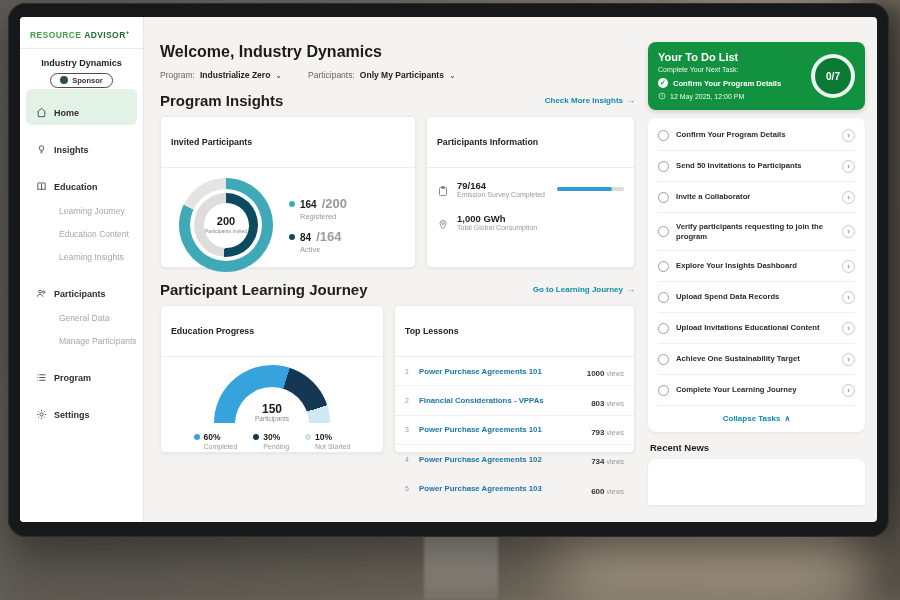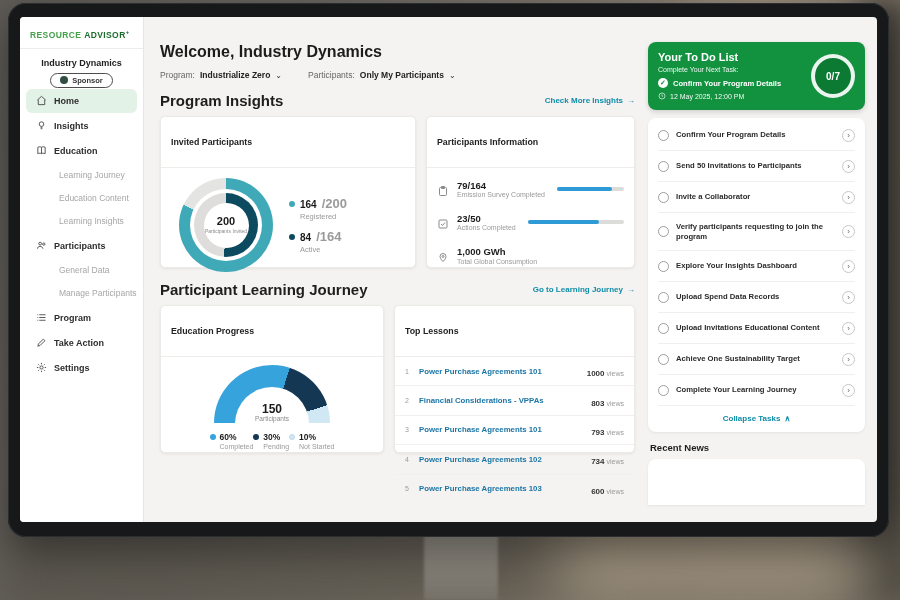--- a/index.html
+++ b/index.html
@@ -31,7 +31,7 @@
   .badge-pill{display:inline-flex;align-items:center;gap:4px;border:1px solid #4d4d4d;border-radius:10px;
               padding:2px 9px;font-size:7.5px;color:#333;font-weight:700;cursor:pointer;}
   .badge-dot{width:8px;height:8px;border-radius:50%;background:#2f4f3f;}
-  .nav-item{display:flex;align-items:center;gap:7px;height:24px;padding:0 6px 0 10px;font-size:9px;font-weight:700;
+  .nav-item{display:flex;align-items:center;gap:7px;height:24px;padding:12px 6px 0 10px;font-size:9px;font-weight:700;
             color:#2e2e2e;margin:1px 6px;border-radius:6px;cursor:pointer;}
   .nav-item.active{background:#e3f2e6;}
   .nicon{width:11px;height:11px;display:inline-flex;color:#4a4a4a;flex-shrink:0;}

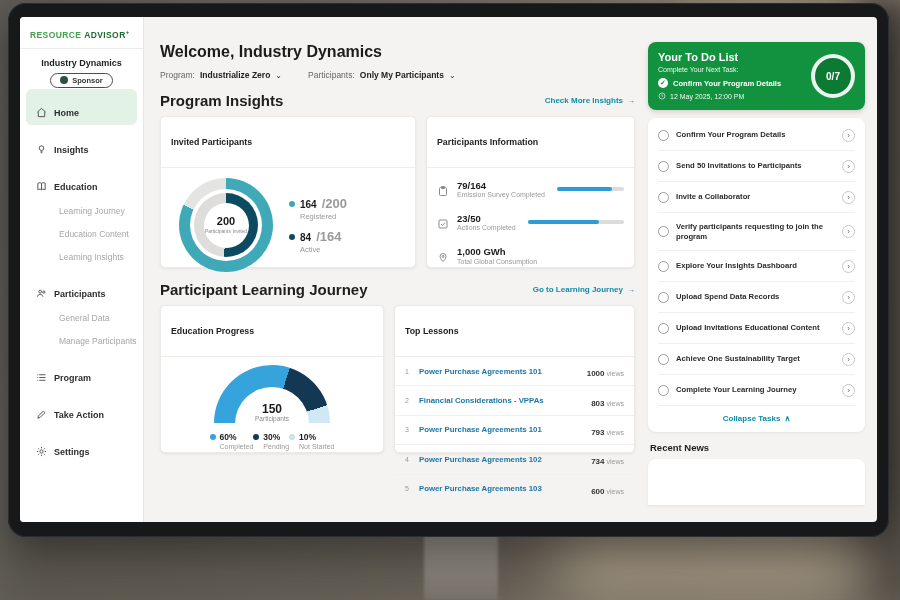--- a/index.html
+++ b/index.html
@@ -316,19 +316,6 @@
             </div>
             <div class="stat">
               <span class="stat-icon"><svg viewBox="0 0 24 24" fill="none" stroke="currentColor" stroke-width="2">
-                    <rect x="4" y="4" width="16" height="16" rx="2"></rect>
-                    <path d="M8 12l3 3 5-6"></path>
-                  </svg></span>
-              <span class="stat-text">
-                <div class="stat-val">23/50</div>
-                <div class="stat-label">Actions Completed</div>
-              </span>
-              <span class="stat-bar">
-                  <span class="stat-fill" style="width:74%;display:block;"></span>
-                </span>
-            </div>
-            <div class="stat">
-              <span class="stat-icon"><svg viewBox="0 0 24 24" fill="none" stroke="currentColor" stroke-width="2">
                     <path d="M12 21s-6-5.5-6-10a6 6 0 1 1 12 0c0 4.5-6 10-6 10z"></path>
                     <circle cx="12" cy="11" r="2"></circle>
                   </svg></span>

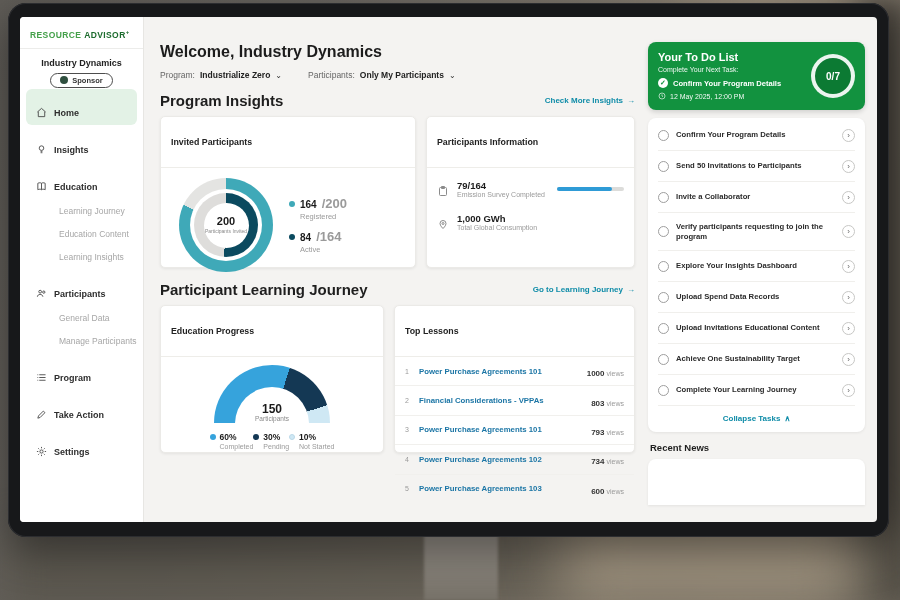--- a/index.html
+++ b/index.html
@@ -222,14 +222,6 @@
       <div class="nav-item">
         <span class="nicon">
             <svg viewBox="0 0 24 24" fill="none" stroke="currentColor" stroke-width="2">
-              <path d="M4 20l1.5-5L16 4.5 19.5 8 9 18.5z"></path>
-            </svg>
-          </span>
-        <span>Take Action</span>
-      </div>
-      <div class="nav-item">
-        <span class="nicon">
-            <svg viewBox="0 0 24 24" fill="none" stroke="currentColor" stroke-width="2">
               <circle cx="12" cy="12" r="3.5"></circle>
               <path d="M12 2v3M12 19v3M2 12h3M19 12h3M5 5l2 2M17 17l2 2M19 5l-2 2M7 17l-2 2"></path>
             </svg>

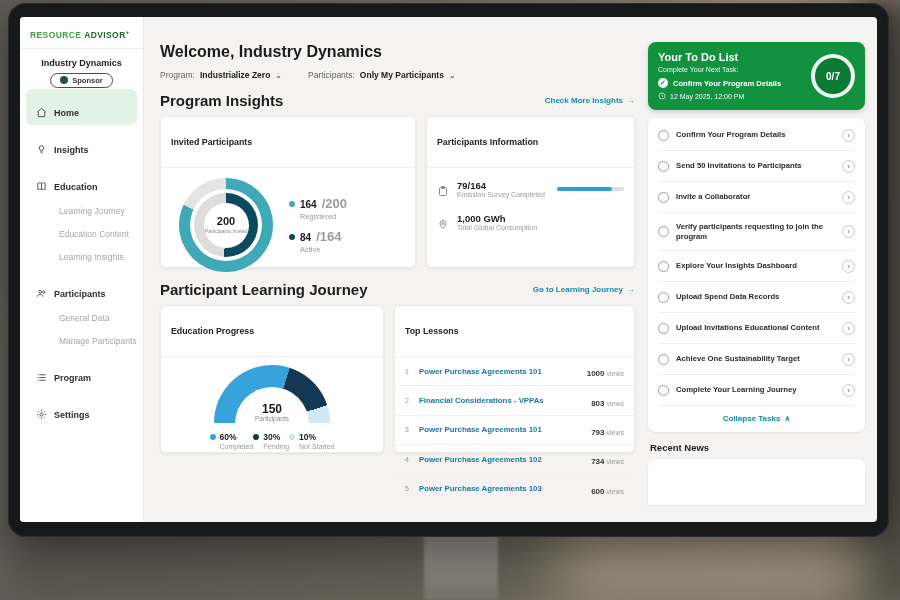--- a/index.html
+++ b/index.html
@@ -94,7 +94,7 @@
   .gauge-text{position:absolute;left:0;right:0;bottom:1px;text-align:center;}
   .gt-val{font-size:12px;font-weight:800;color:#1a1a1a;line-height:1;}
   .gt-label{font-size:6.5px;color:#8a8a8a;}
-  .edu-legend{display:flex;margin-top:9px;justify-content:center;}
+  .edu-legend{display:flex;gap:16px;margin-top:9px;justify-content:center;}
   .eleg-line{display:flex;align-items:center;gap:4px;}
   .eleg-val{font-size:8.5px;font-weight:800;color:#1b1b1b;}
   .eleg-label{font-size:7px;color:#9a9a9a;margin-left:10px;margin-top:1px;}

